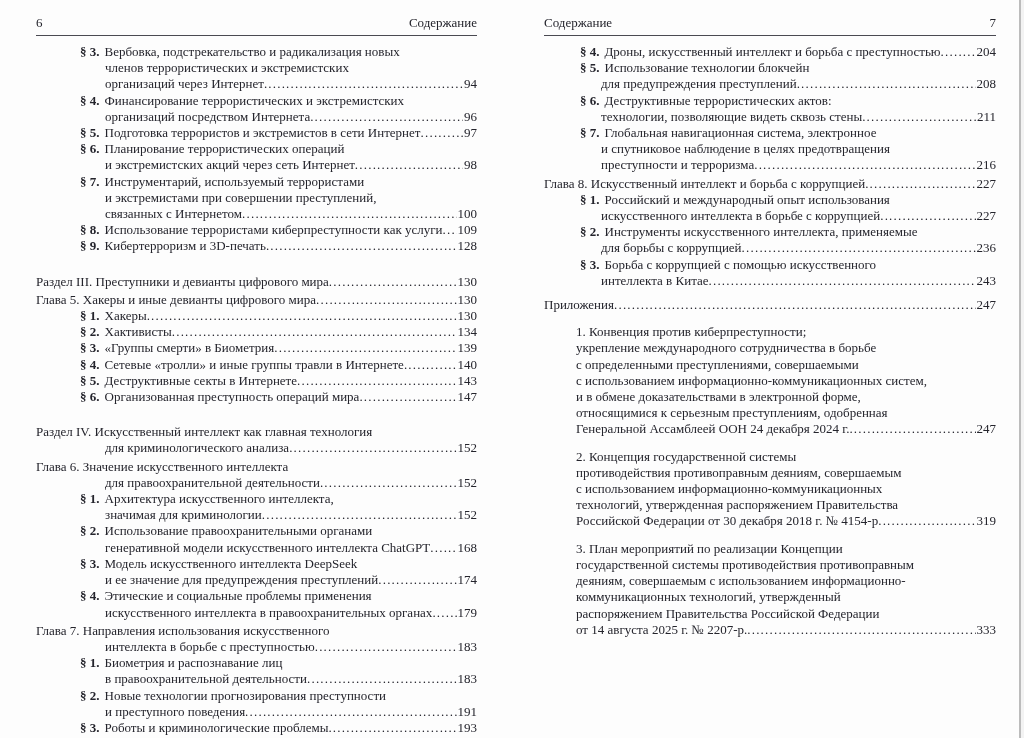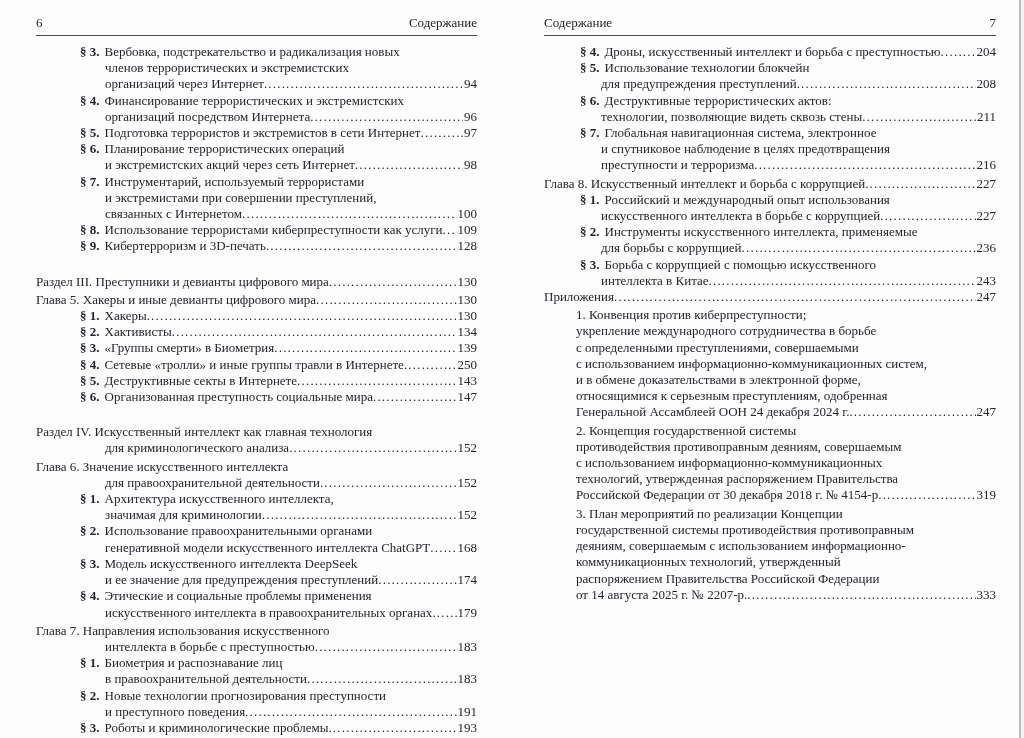--- a/index.html
+++ b/index.html
@@ -28,7 +28,7 @@
   .entry { margin:0; }
   .entry.section { margin-top:19px; }
   .entry.chapter { margin-top:2px; }
-  .entry.appendix-head { margin-top:0; }
+  .entry.appendix-head { margin-top:8px; }
   .entry.appendix-item { margin-top:2px; }
 
   .line { display:flex; align-items:baseline; white-space:nowrap; }

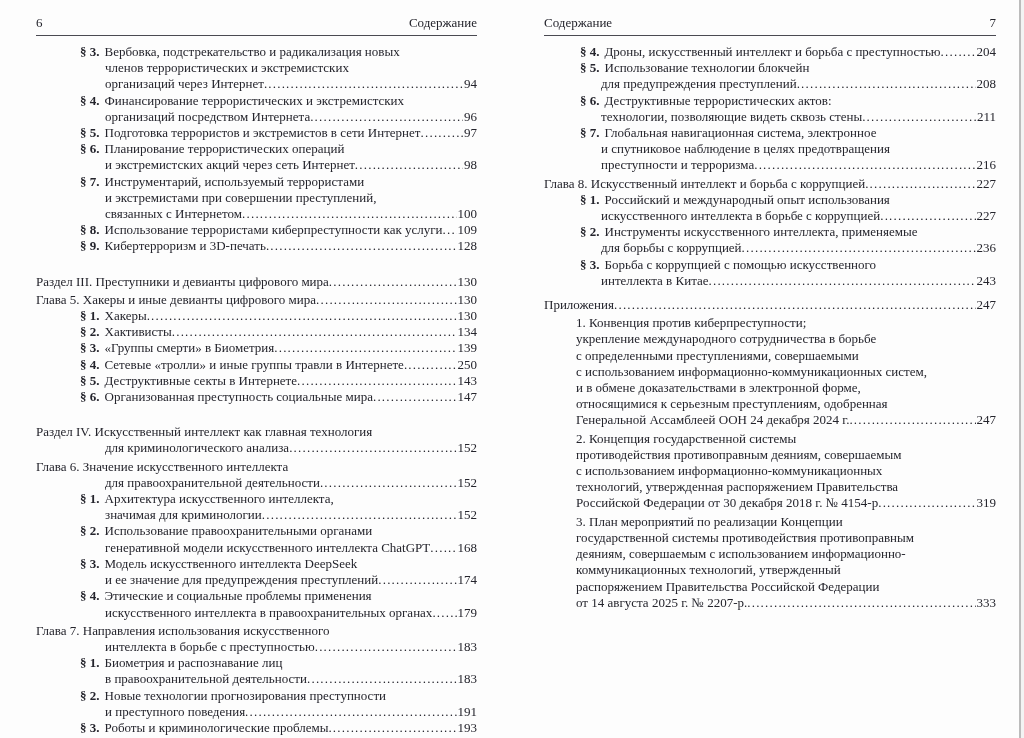--- a/index.html
+++ b/index.html
@@ -29,7 +29,7 @@
   .entry.section { margin-top:19px; }
   .entry.chapter { margin-top:2px; }
   .entry.appendix-head { margin-top:8px; }
-  .entry.appendix-item { margin-top:2px; }
+  .entry.appendix-item { margin-top:11px; }
 
   .line { display:flex; align-items:baseline; white-space:nowrap; }
   .para .line-first { margin-left:var(--i1); }

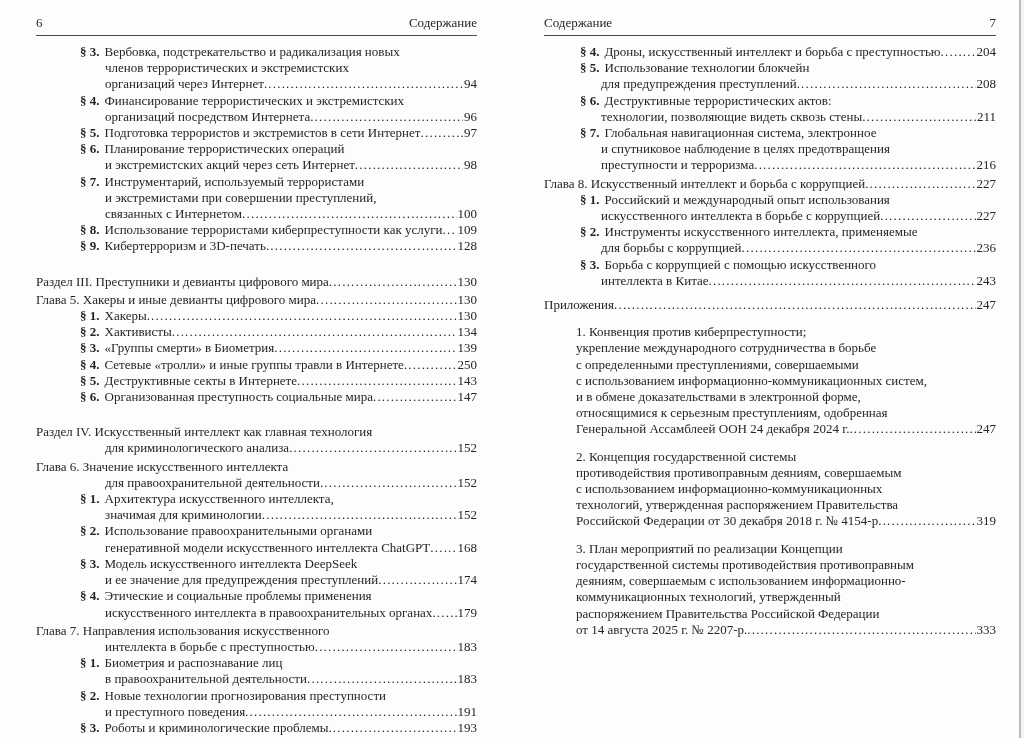--- a/index.html
+++ b/index.html
@@ -179,7 +179,7 @@
             <span class="lbl">§ 4.</span>
             <span class="txt">Сетевые «тролли» и иные группы травли в Интернете</span>
             <span class="dots"></span>
-            <span class="pg">250</span>
+            <span class="pg">140</span>
           </div>
         </div>
         <div class="entry para">

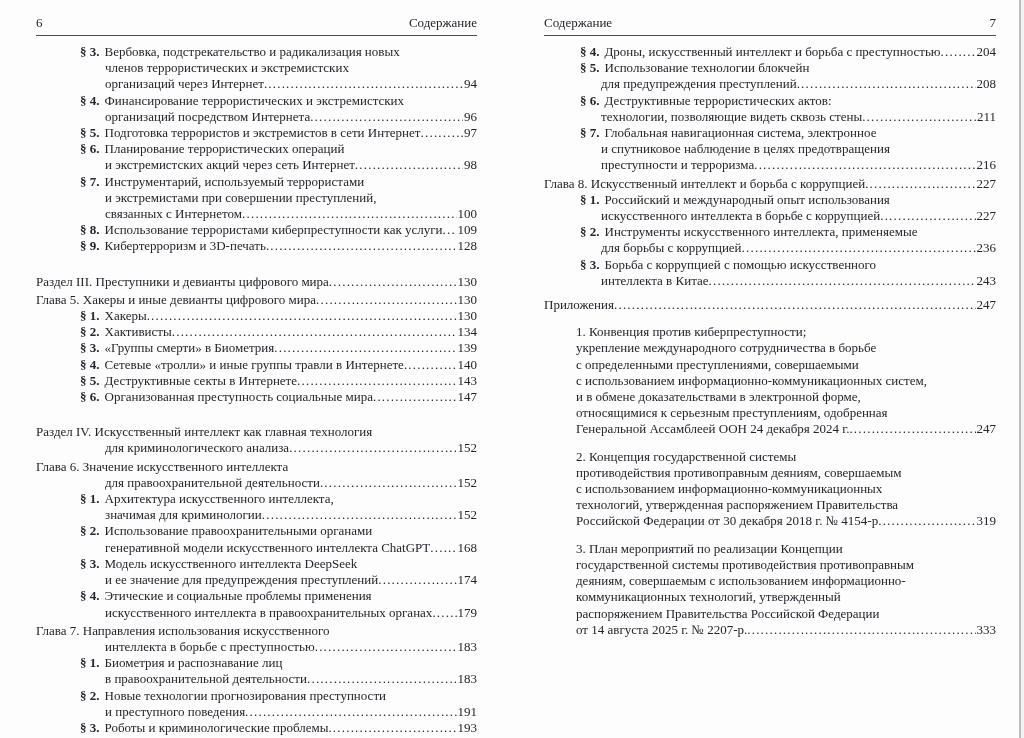--- a/index.html
+++ b/index.html
@@ -193,7 +193,7 @@
         <div class="entry para">
           <div class="line line-first">
             <span class="lbl">§ 6.</span>
-            <span class="txt">Организованная преступность социальные мира</span>
+            <span class="txt">Организованная преступность операций мира</span>
             <span class="dots"></span>
             <span class="pg">147</span>
           </div>

